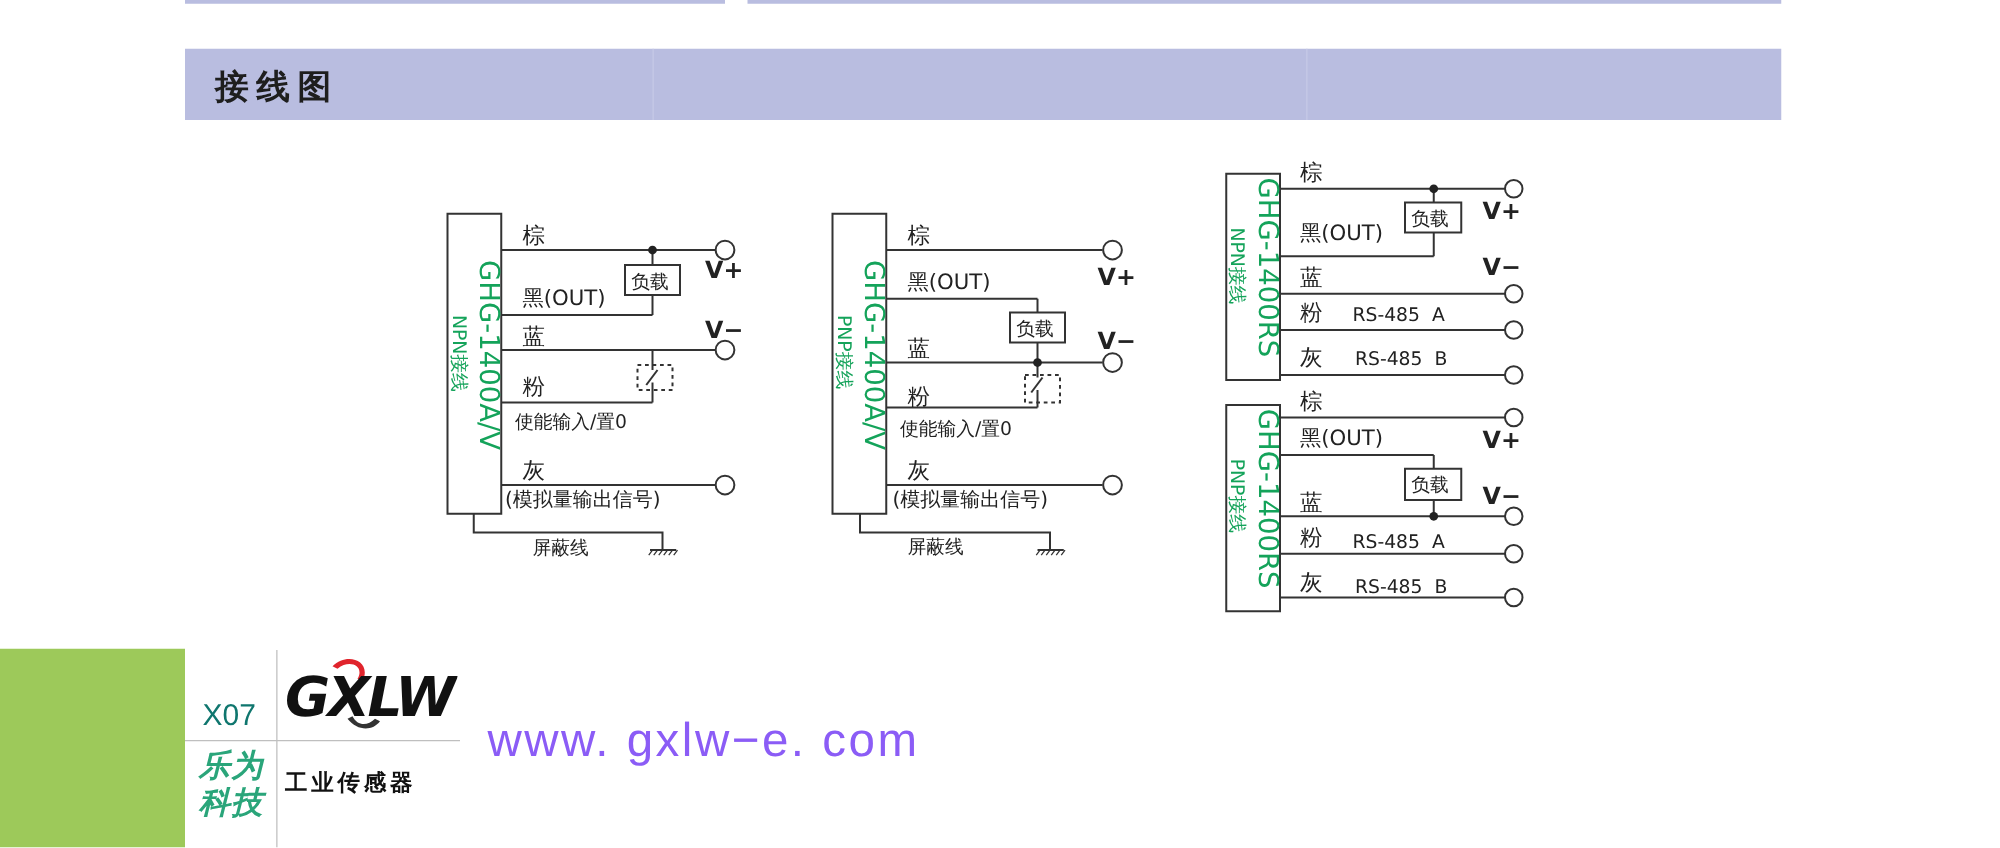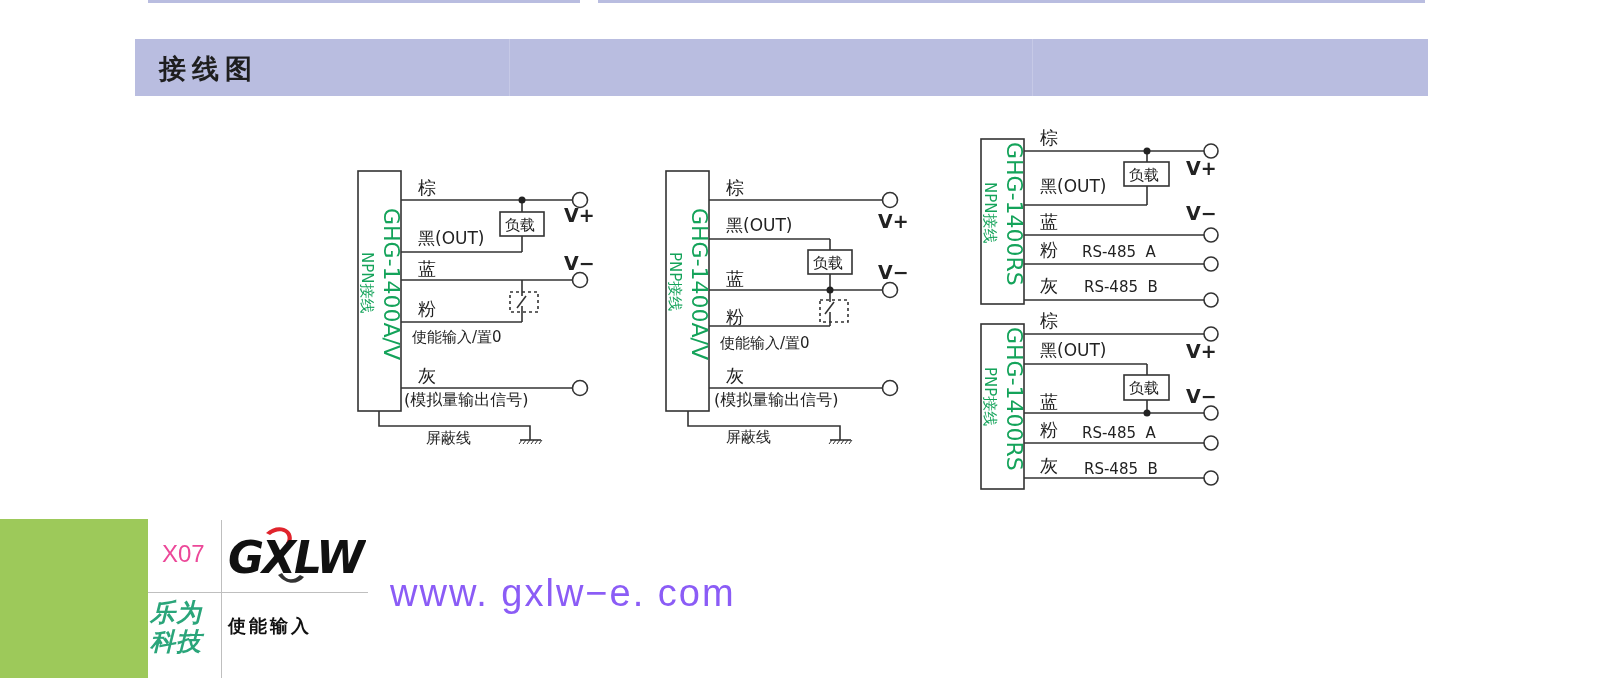--- a/index.html
+++ b/index.html
@@ -5,7 +5,7 @@
   html, body { margin:0; padding:0; background:#ffffff; }
   body { width:1600px; height:678px; position:relative; overflow:hidden; font-family:"DejaVu Sans", sans-serif; }
   .topbar { position:absolute; top:0; height:3px; background:#b9bde0; }
-  .header-band { position:absolute; left:135px; top:39px; width:1277px; height:57px; background:#b9bde0;padding-left:16px; }
+  .header-band { position:absolute; left:148px; top:39px; width:1277px; height:57px; background:#b9bde0; }
   .header-band .sep { position:absolute; top:0; bottom:0; width:1px; background:#c6c9e6; }
   .header-title { position:absolute; left:24px; top:12px; font-family:"DejaVu Serif", serif; font-weight:bold; font-size:27px; letter-spacing:6px; color:#1e1e1e; }
   svg.diagram { position:absolute; overflow:visible; }

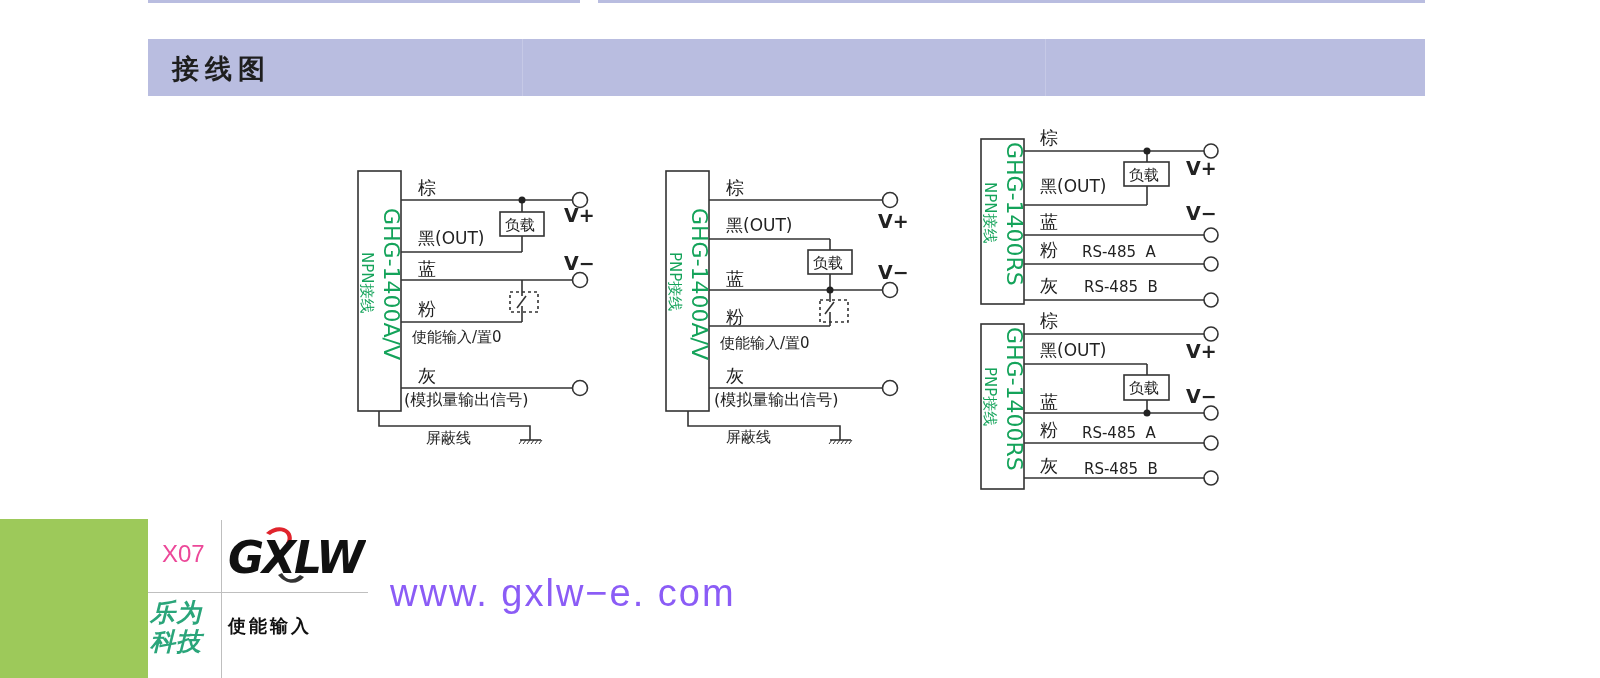--- a/index.html
+++ b/index.html
@@ -13,7 +13,7 @@
   .green-block { position:absolute; left:0; top:519px; width:148px; height:159px; background:#9dc95a; }
   .footer-vline { position:absolute; left:221px; top:520px; width:1px; height:158px; background:#bfbfbf; }
   .footer-hline { position:absolute; left:148px; top:592px; width:220px; height:1px; background:#bfbfbf; }
-  .page-no { position:absolute; left:162px; top:540px; font-family:"Liberation Sans", sans-serif; font-size:24px; color:#ec4899; }
+  .page-no { position:absolute; left:162px; top:559px; font-family:"Liberation Sans", sans-serif; font-size:24px; color:#0f766e; }
   .brand-cn { position:absolute; left:150px; top:598px; width:70px; font-family:"DejaVu Sans", sans-serif; font-weight:bold; font-style:italic; font-size:25px; line-height:29px; color:#2aa57a; letter-spacing:1px; }
   .tagline { position:absolute; left:228px; top:614px; font-family:"DejaVu Serif", serif; font-weight:bold; font-size:18px; letter-spacing:3px; color:#111; }
   .website { position:absolute; left:390px; top:572px; font-family:"Liberation Sans", sans-serif; font-size:38px; color:#8b5cf6; letter-spacing:2px; }

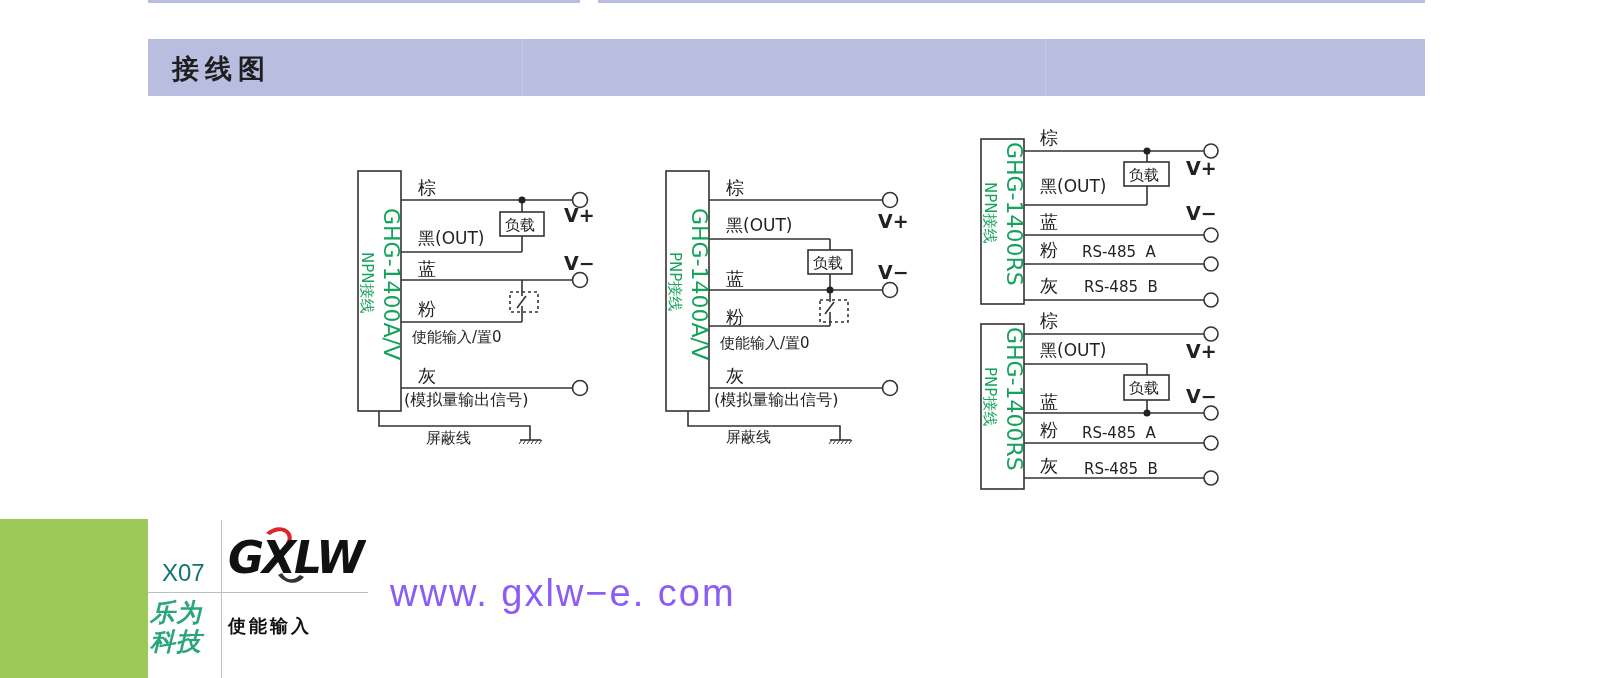--- a/index.html
+++ b/index.html
@@ -14,7 +14,7 @@
   .footer-vline { position:absolute; left:221px; top:520px; width:1px; height:158px; background:#bfbfbf; }
   .footer-hline { position:absolute; left:148px; top:592px; width:220px; height:1px; background:#bfbfbf; }
   .page-no { position:absolute; left:162px; top:559px; font-family:"Liberation Sans", sans-serif; font-size:24px; color:#0f766e; }
-  .brand-cn { position:absolute; left:150px; top:598px; width:70px; font-family:"DejaVu Sans", sans-serif; font-weight:bold; font-style:italic; font-size:25px; line-height:29px; color:#2aa57a; letter-spacing:1px; }
+  .brand-cn { position:absolute; left:150px; top:598px; width:70px; font-family:"DejaVu Sans", sans-serif; font-weight:bold; font-style:italic; font-size:25px; line-height:29px; color:#2aa57a; letter-spacing:1px;text-align:center; }
   .tagline { position:absolute; left:228px; top:614px; font-family:"DejaVu Serif", serif; font-weight:bold; font-size:18px; letter-spacing:3px; color:#111; }
   .website { position:absolute; left:390px; top:572px; font-family:"Liberation Sans", sans-serif; font-size:38px; color:#8b5cf6; letter-spacing:2px; }
   .logo { position:absolute; left:226px; top:525px; }

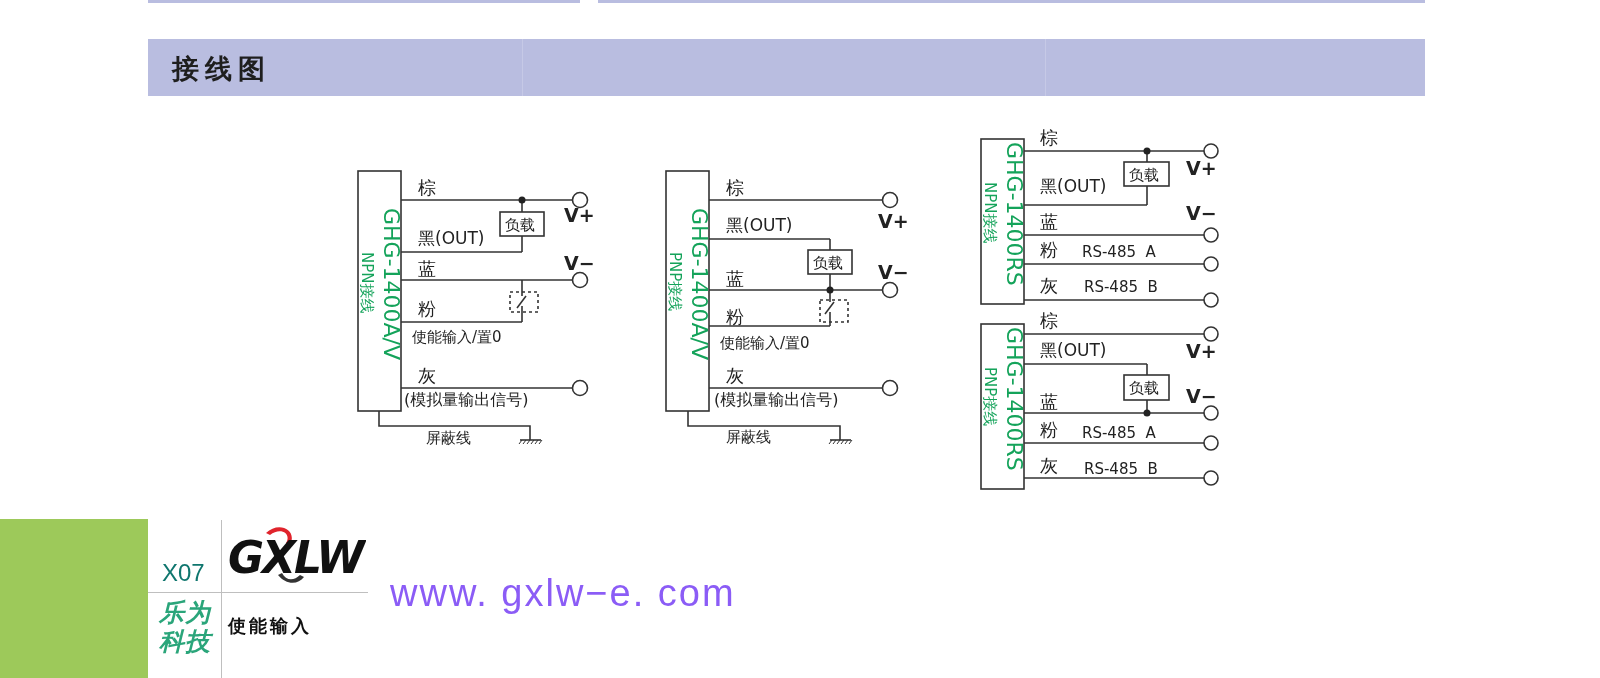--- a/index.html
+++ b/index.html
@@ -222,7 +222,7 @@
   <div>乐为</div>
   <div>科技</div>
 </div>
-<div class="tagline">使能输入</div>
+<div class="tagline">工业传感器</div>
 <div class="website">www. gxlw−e. com</div>
 
 </body></html>

